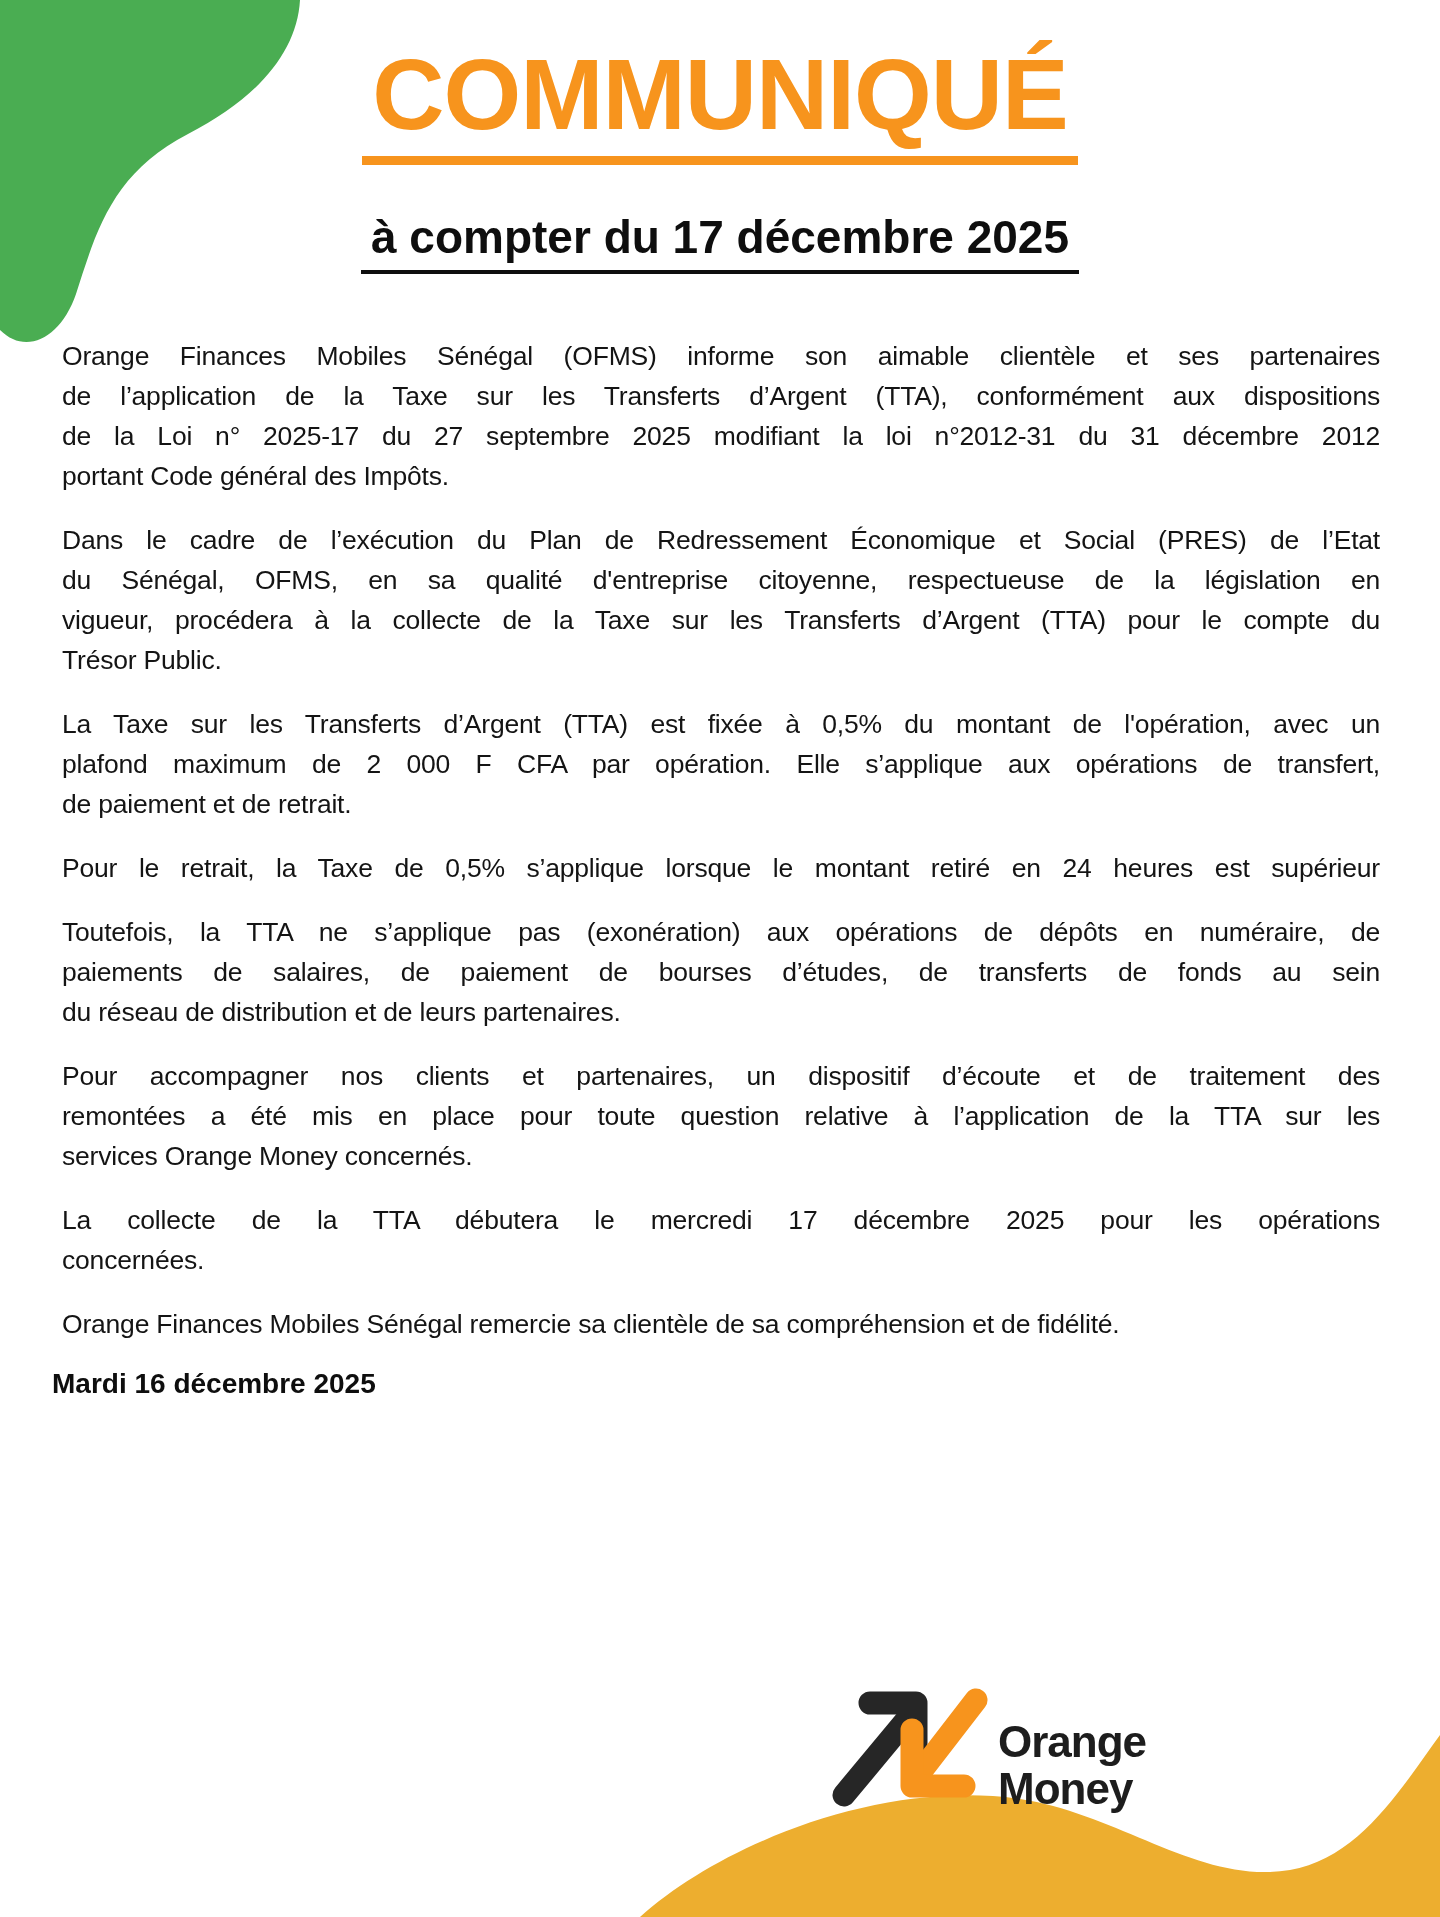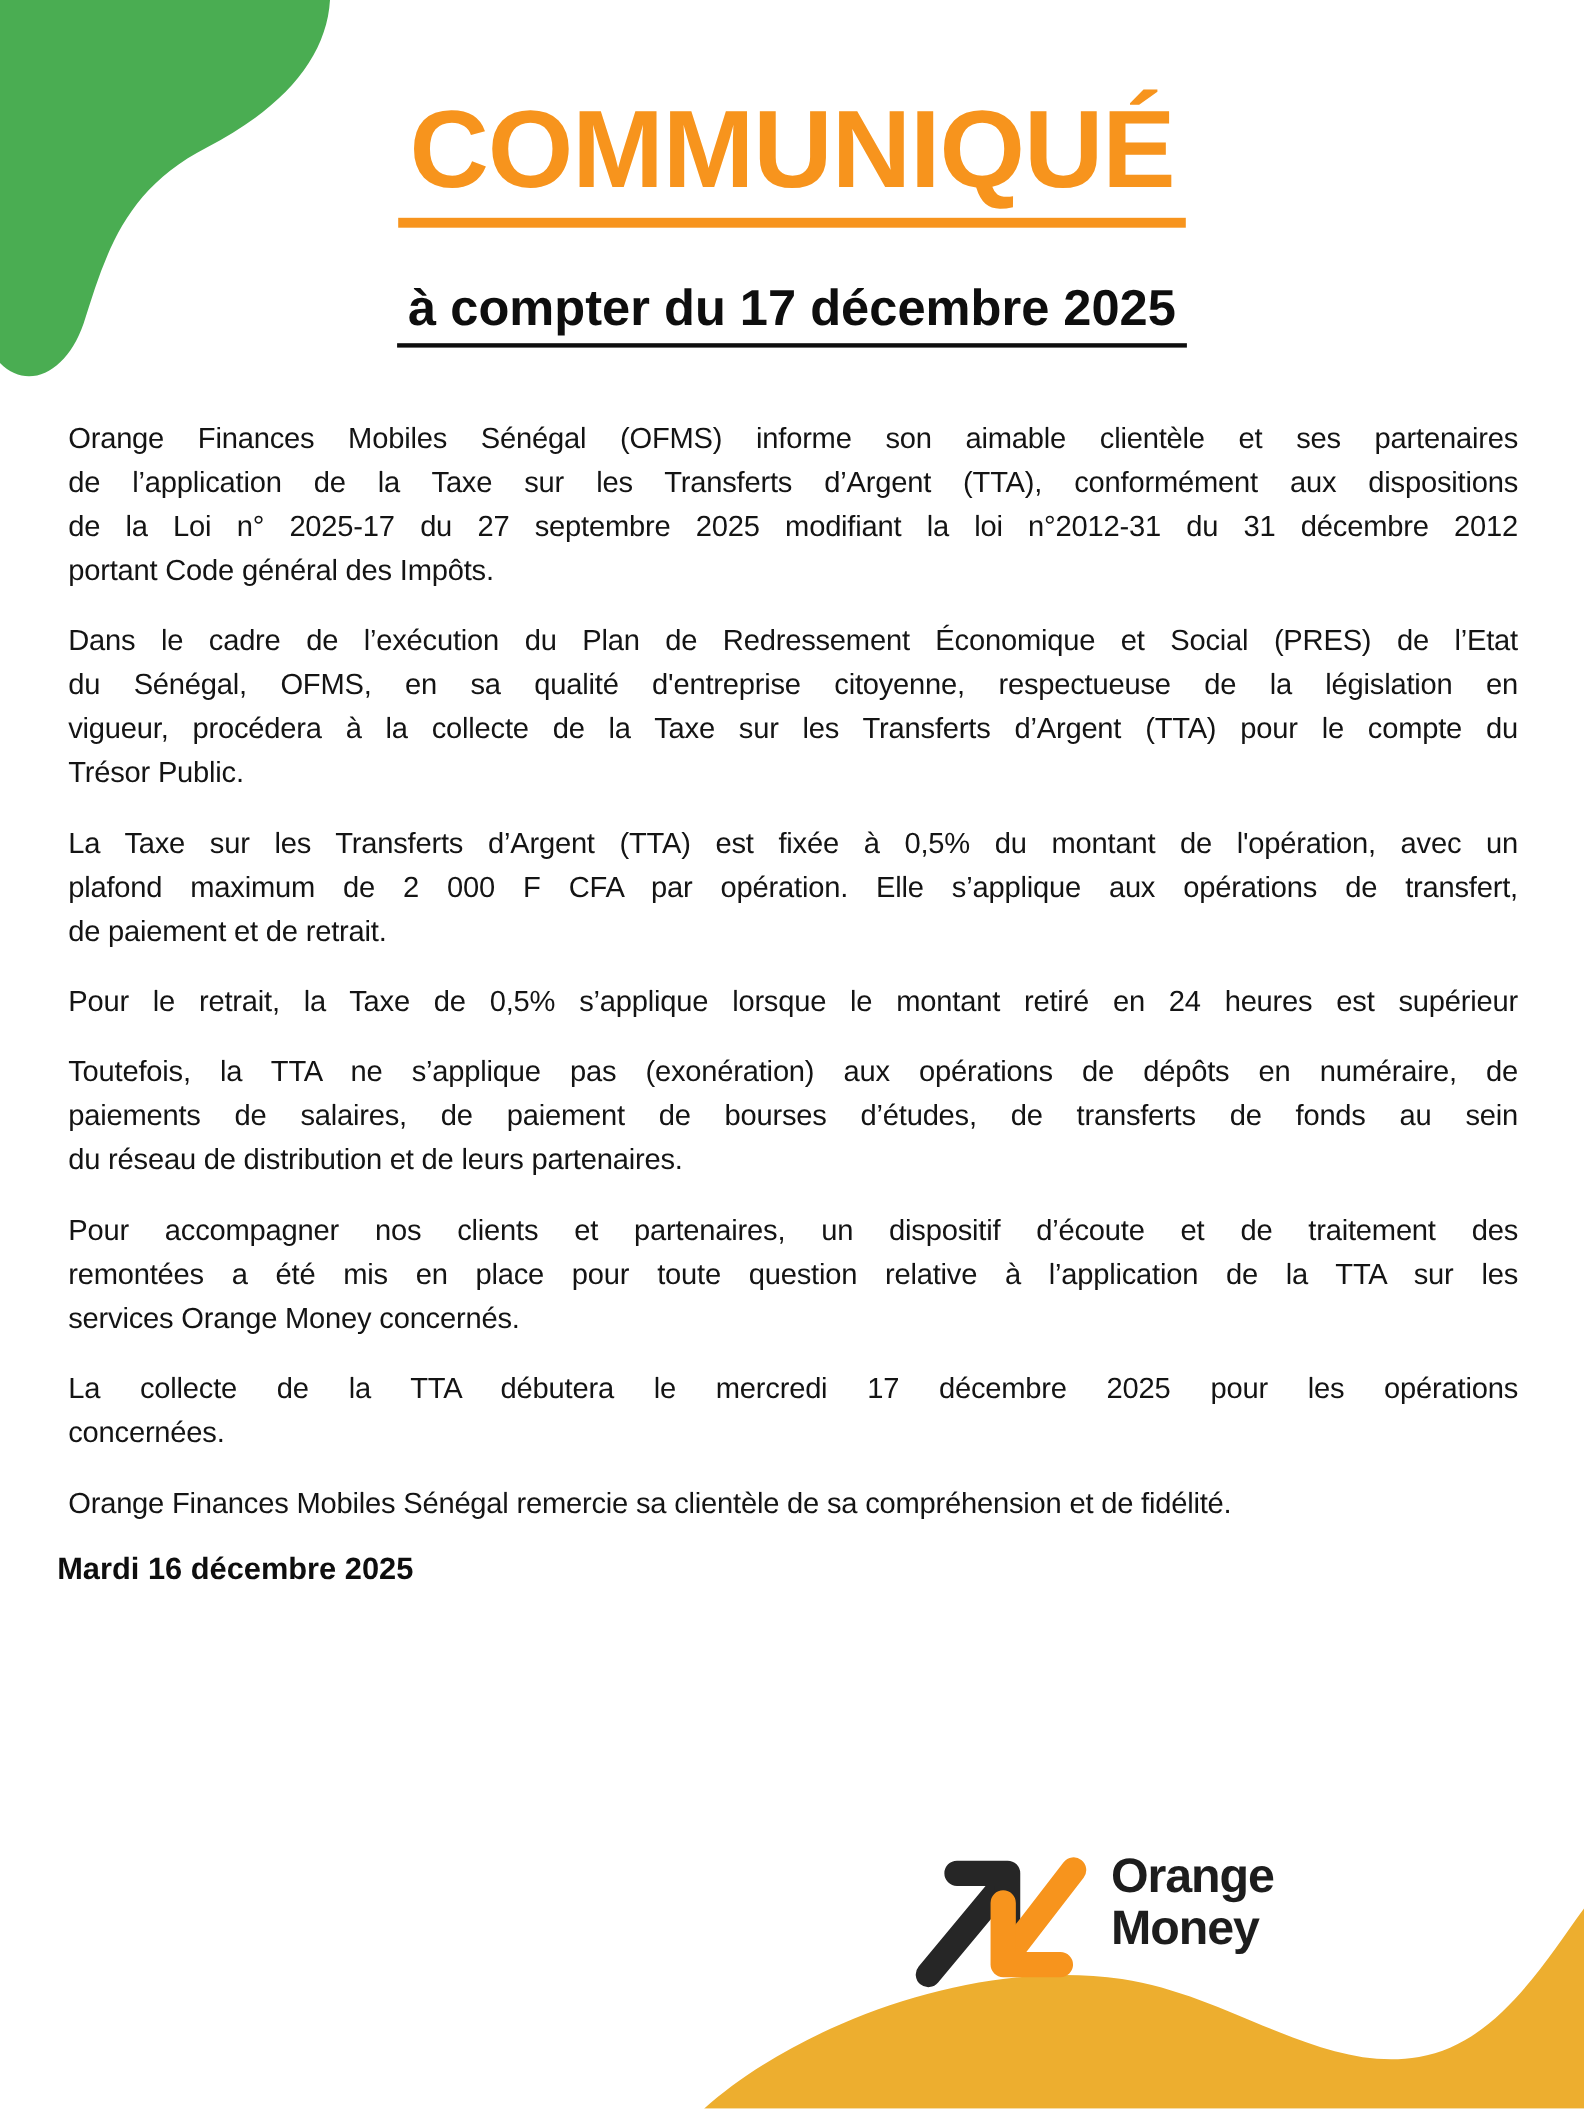--- a/index.html
+++ b/index.html
@@ -14,7 +14,7 @@
   .wave.bottom-right{bottom:0;right:0;}
 
   
-  .header-wrap{ text-align:center; padding-top:86px; }
+  .header-wrap{ text-align:center; padding-top:44px; }
   .communique{
     display:inline-block;
     font-size:100px; font-weight:800; letter-spacing:-1px;

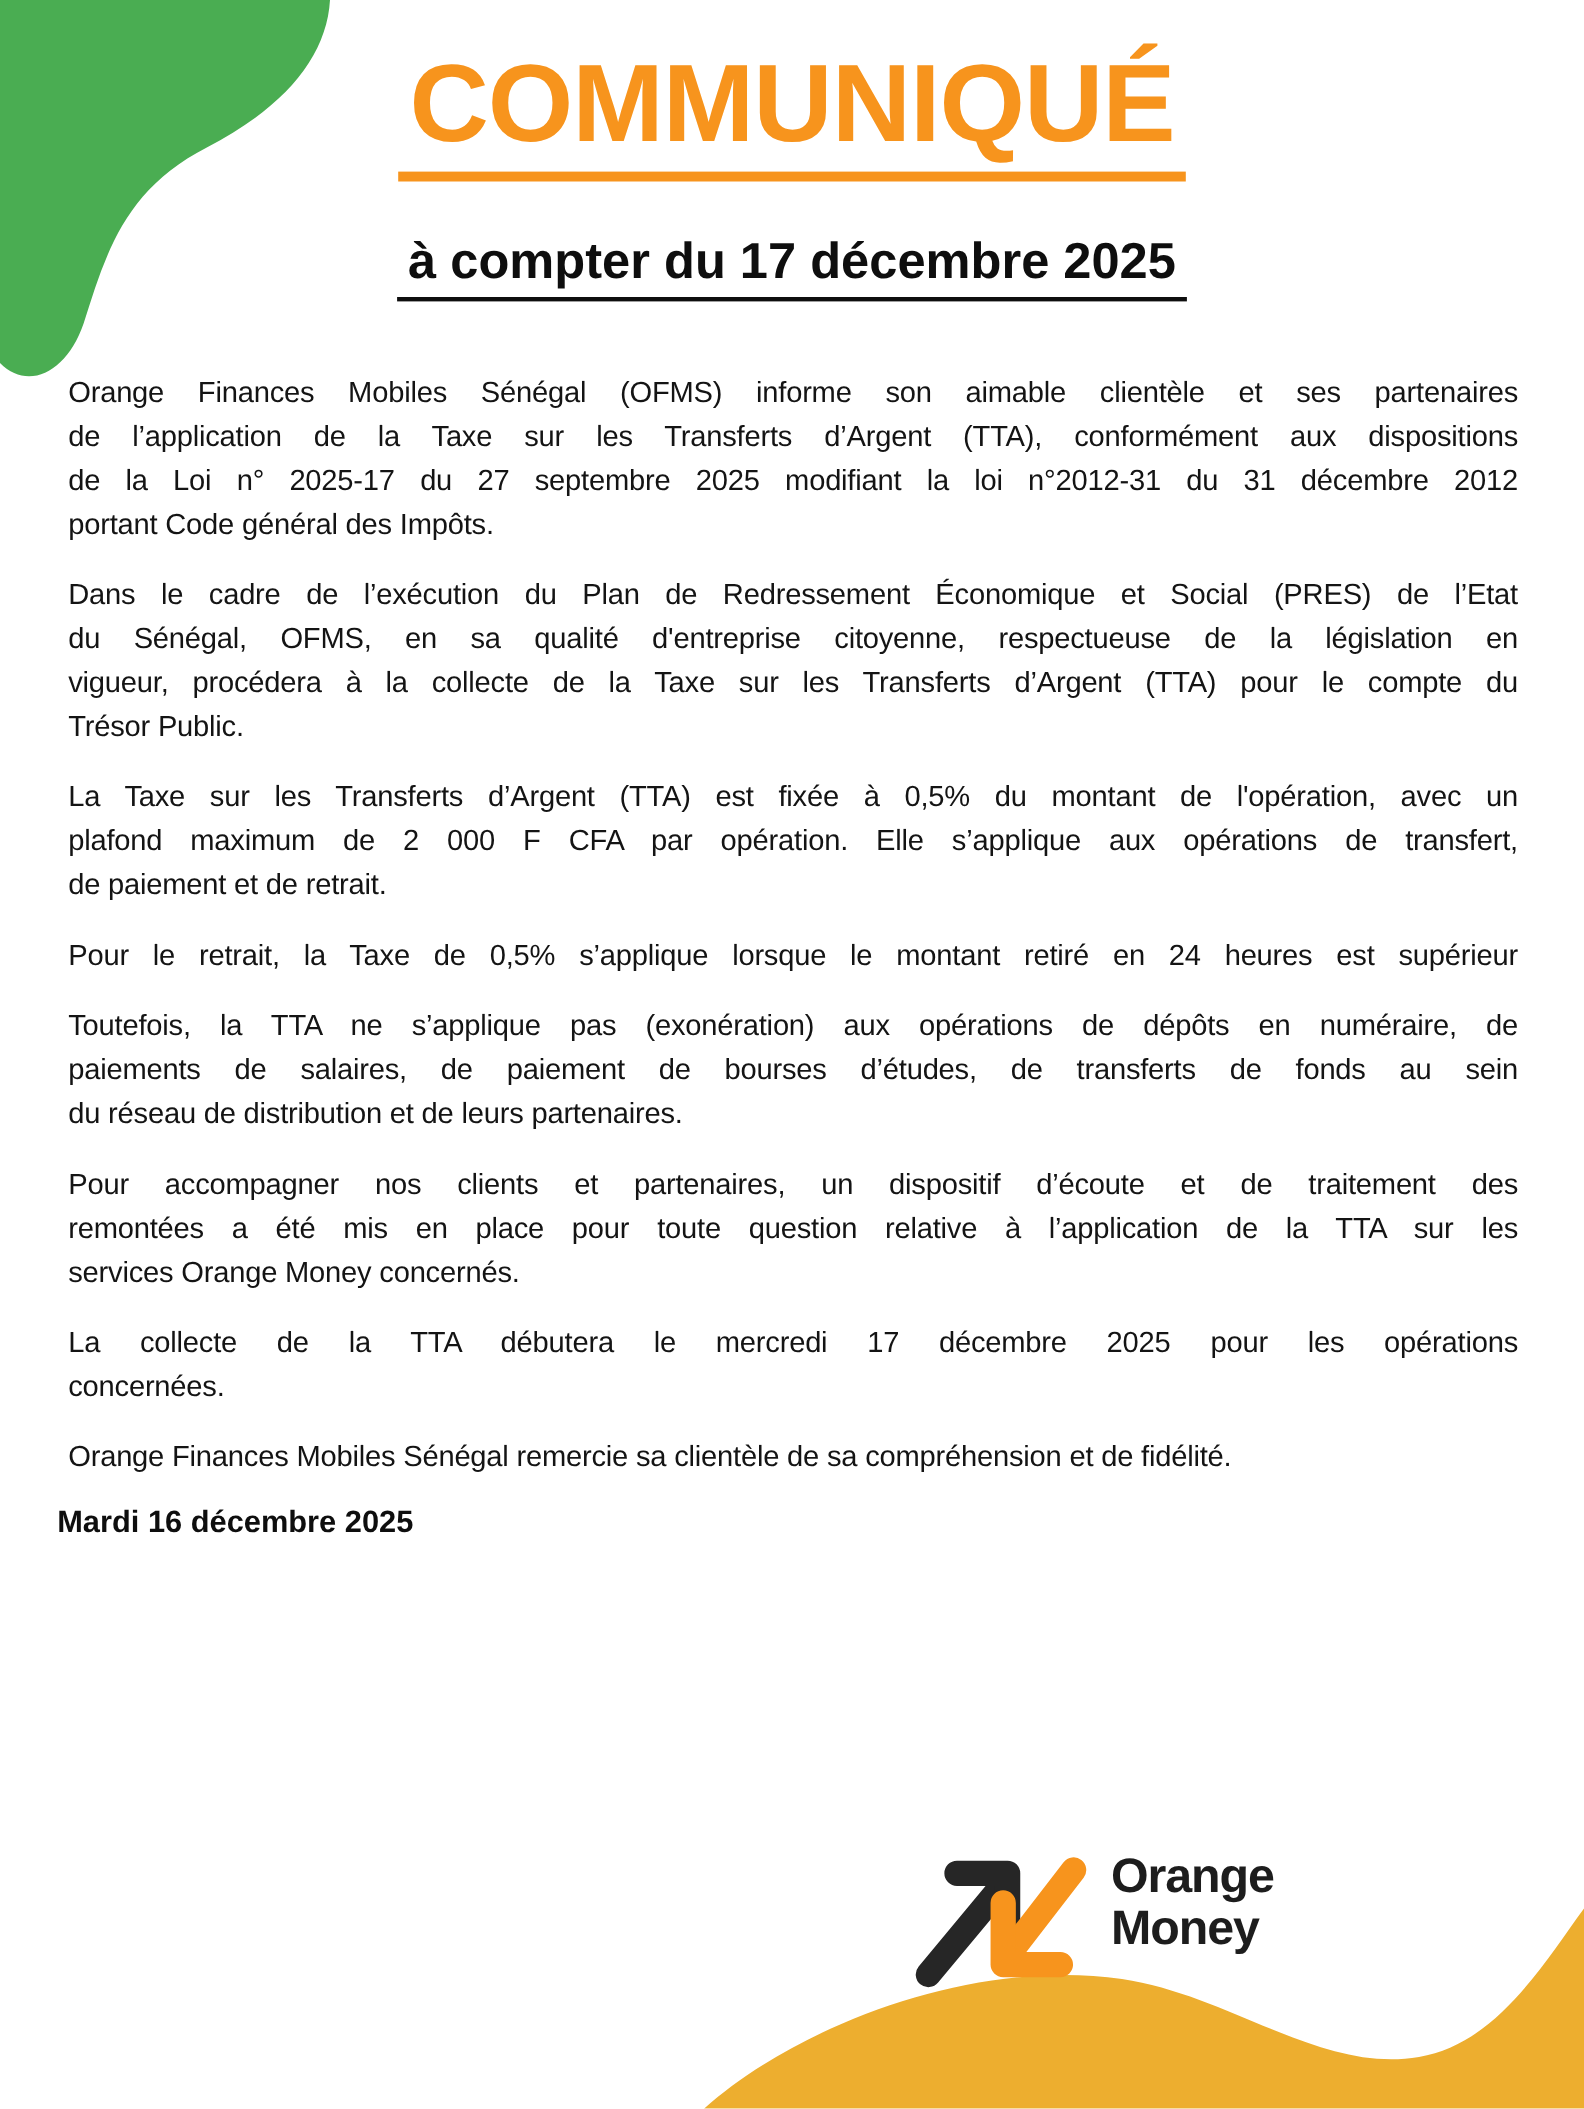--- a/index.html
+++ b/index.html
@@ -51,7 +51,7 @@
   }
   .logo{
     position:absolute; left:830px; top:1682px;
-    display:flex; align-items:flex-start; gap:20px;
+    display:flex; align-items:flex-end; gap:8px;
   }
   .logo-text{
     font-size:44px; font-weight:700; line-height:47px;

